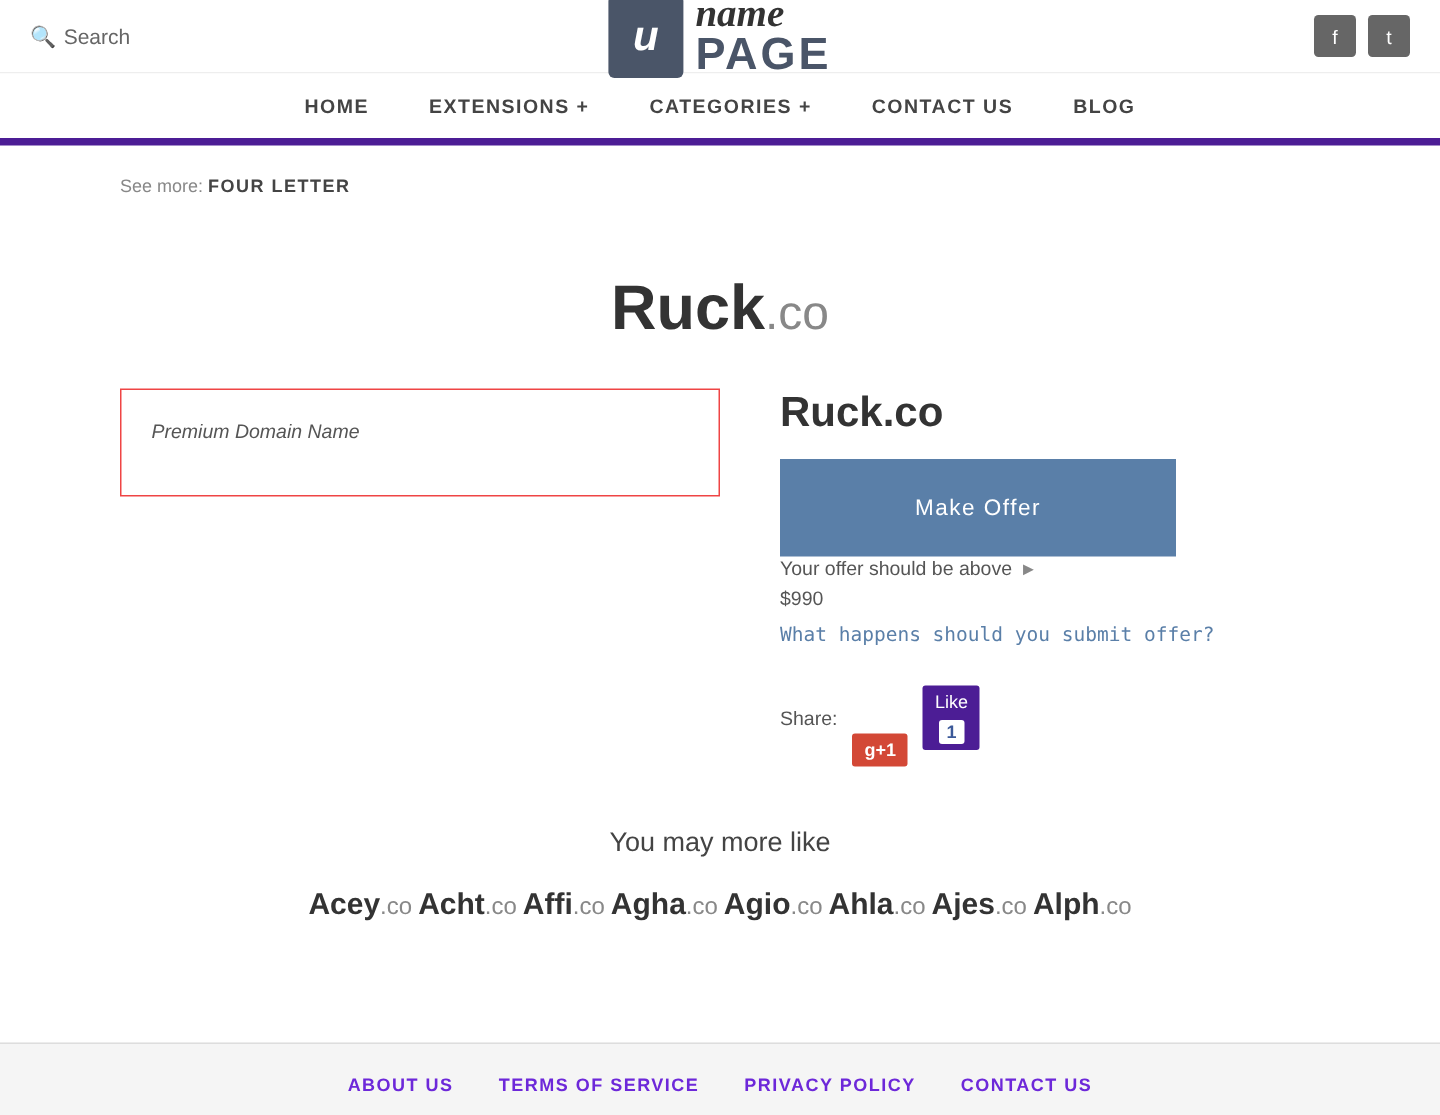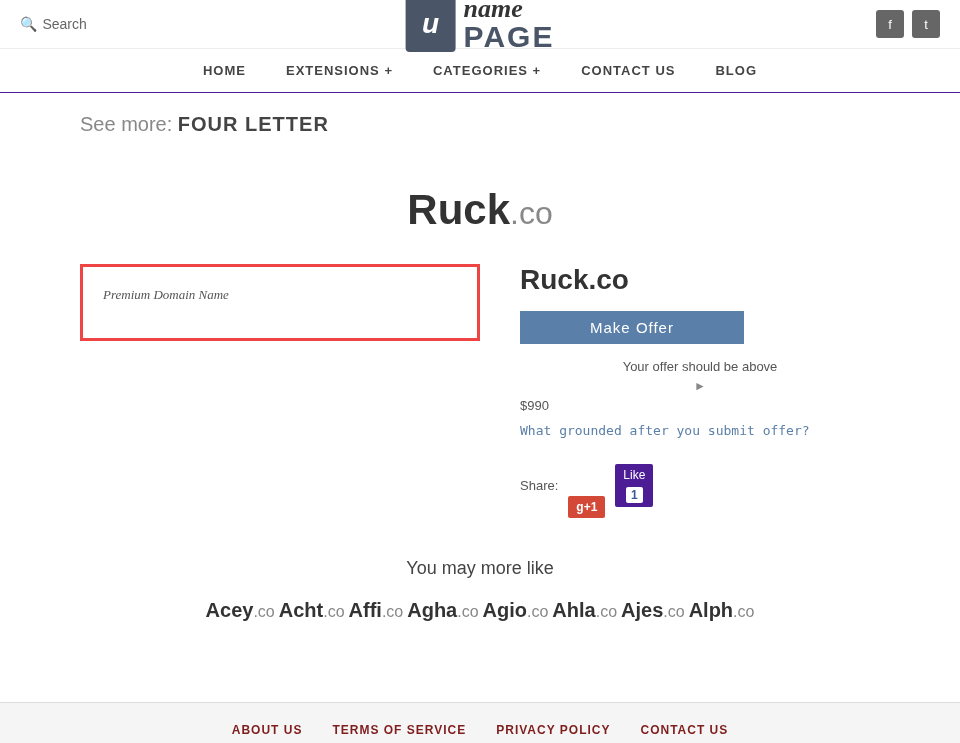--- a/index.html
+++ b/index.html
@@ -20,7 +20,7 @@
     .social-icon { width: 28px; height: 28px; background: #666; border-radius: 3px; display: flex; align-items: center; justify-content: center; color: #fff; font-size: 13px; cursor: pointer; }
 
     
-    .nav { display: flex; justify-content: center; gap: 40px; padding: 14px 0; border-bottom: 1px solid #4c1d95; background: #fff; }
+    .nav { display: flex; justify-content: center; gap: 40px; padding: 14px 0; border-bottom: 5px solid #4c1d95; background: #fff; }
     .nav-item { font-size: 13px; font-weight: bold; color: #444; text-decoration: none; letter-spacing: 1px; cursor: pointer; }
 
     

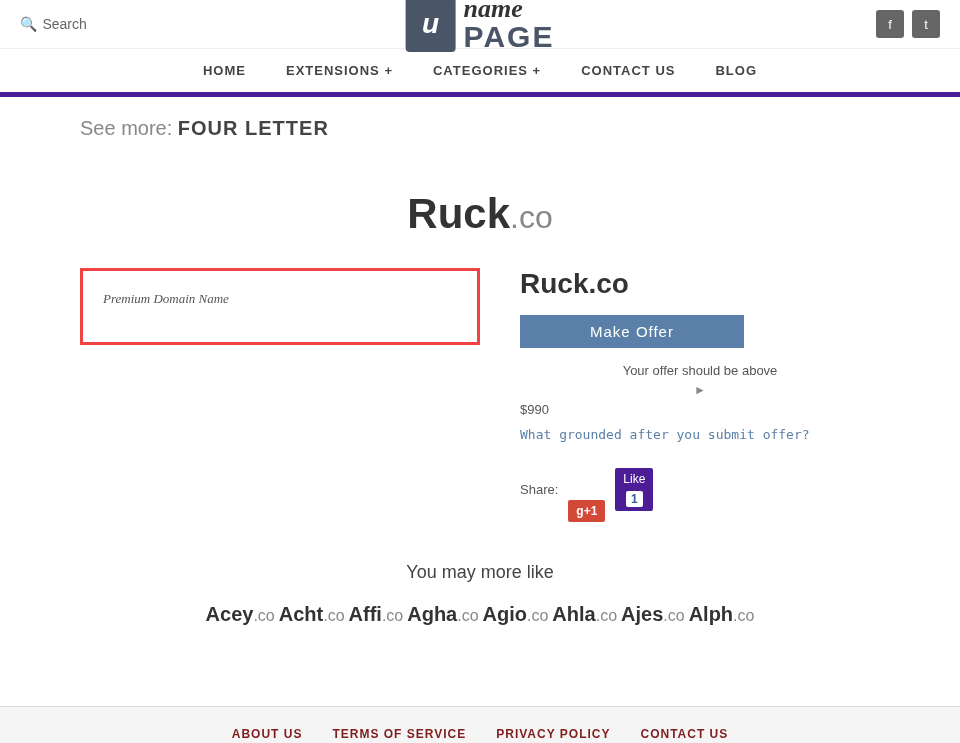--- a/index.html
+++ b/index.html
@@ -24,7 +24,7 @@
     .nav-item { font-size: 13px; font-weight: bold; color: #444; text-decoration: none; letter-spacing: 1px; cursor: pointer; }
 
     
-    .breadcrumb { padding: 20px 80px; font-size: 20px; color: #555; }
+    .breadcrumb { padding: 20px 80px; font-size: 12px; color: #555; }
     .breadcrumb-label { color: #888; }
     .breadcrumb-links { color: #444; font-weight: bold; letter-spacing: 1px; }
 

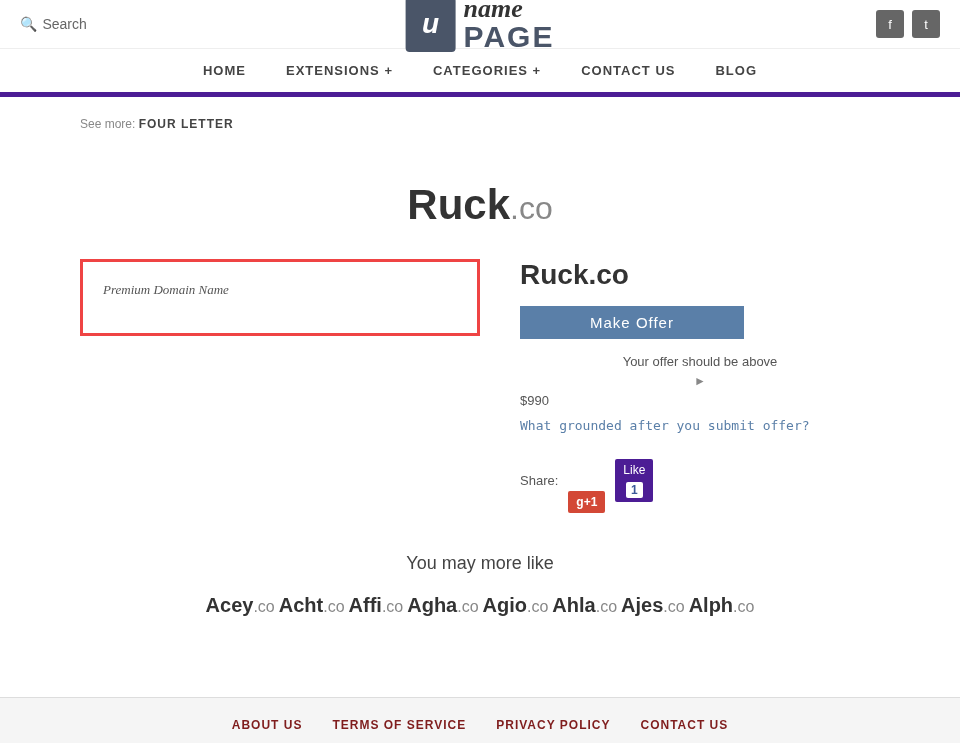--- a/index.html
+++ b/index.html
@@ -40,7 +40,7 @@
     .content-grid { display: flex; gap: 40px; align-items: flex-start; }
 
     
-    .premium-box { border: 3px solid #ef4444; padding: 20px; flex: 1; max-width: 400px; font-family: Liberation Serif, serif; }
+    .premium-box { border: 1px solid #ef4444; padding: 20px; flex: 1; max-width: 400px; }
     .premium-box-title { font-size: 13px; color: #555; margin-bottom: 15px; font-style: italic; }
     .premium-box-text { font-size: 13px; line-height: 1.7; color: #555; text-align: center; }
     .premium-box-text .domain-ref { font-style: italic; font-weight: bold; color: #333; }

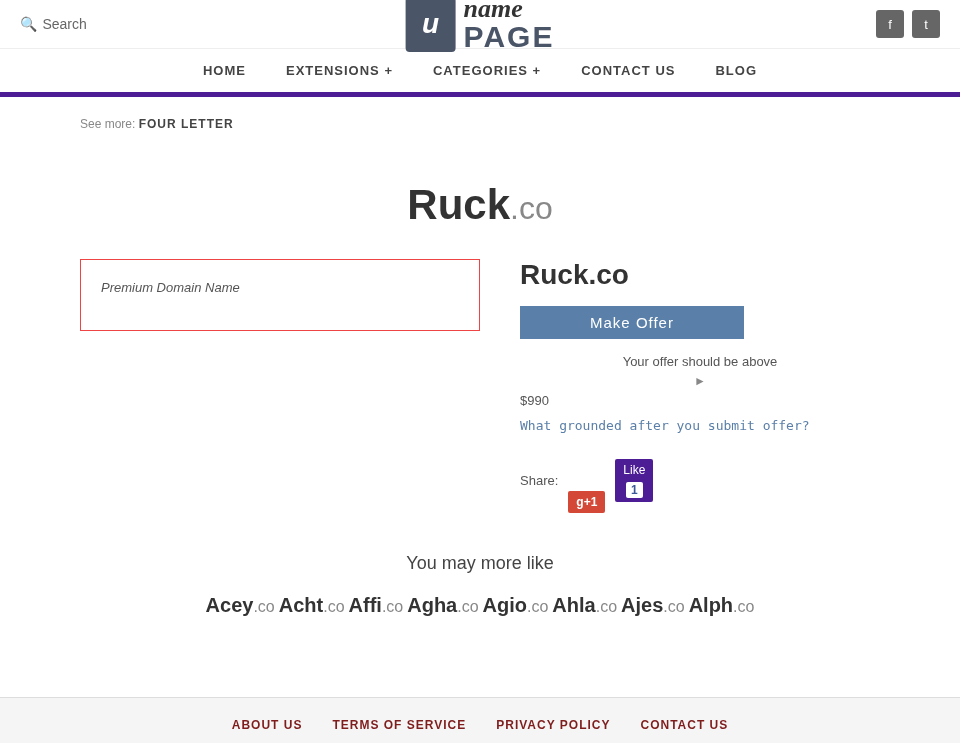--- a/index.html
+++ b/index.html
@@ -48,7 +48,7 @@
     
     .right-side { flex: 1; }
     .domain-display { font-size: 28px; color: #333; margin-bottom: 15px; font-weight: bold; }
-    .make-offer-btn { background: #5a7fa8; color: #fff; border: none; padding: 8px 30px; font-size: 15px; cursor: pointer; letter-spacing: 1px; margin-bottom: 15px; display: block; width: 224px; text-align: center; }
+    .make-offer-btn { background: #5a7fa8; color: #fff; border: none; padding: 24px 30px; font-size: 15px; cursor: pointer; letter-spacing: 1px; display: block; width: 264px; text-align: center; }
     .offer-info { display: flex; align-items: center; gap: 5px; margin-bottom: 5px; color: #555; font-size: 13px; flex-direction: column; }
     .offer-arrow { color: #888; font-size: 12px; }
     .offer-amount { color: #555; font-size: 13px; margin-bottom: 10px; }

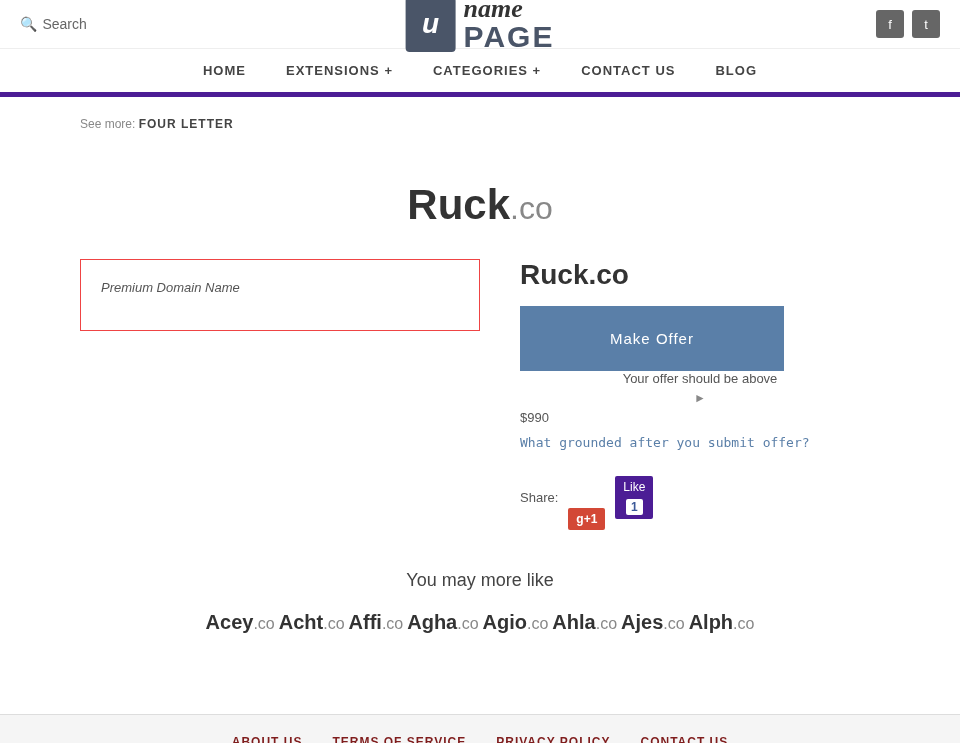--- a/index.html
+++ b/index.html
@@ -49,7 +49,7 @@
     .right-side { flex: 1; }
     .domain-display { font-size: 28px; color: #333; margin-bottom: 15px; font-weight: bold; }
     .make-offer-btn { background: #5a7fa8; color: #fff; border: none; padding: 24px 30px; font-size: 15px; cursor: pointer; letter-spacing: 1px; display: block; width: 264px; text-align: center; }
-    .offer-info { display: flex; align-items: center; gap: 5px; margin-bottom: 5px; color: #555; font-size: 13px; flex-direction: column; }
+    .offer-info { display: flex; align-items: center; gap: 5px; margin-bottom: 5px; color: #555; font-size: 13px; }
     .offer-arrow { color: #888; font-size: 12px; }
     .offer-amount { color: #555; font-size: 13px; margin-bottom: 10px; }
     .what-happens { color: #5a7fa8; font-size: 13px; cursor: pointer; margin-bottom: 15px; display: block; font-family: monospace; }

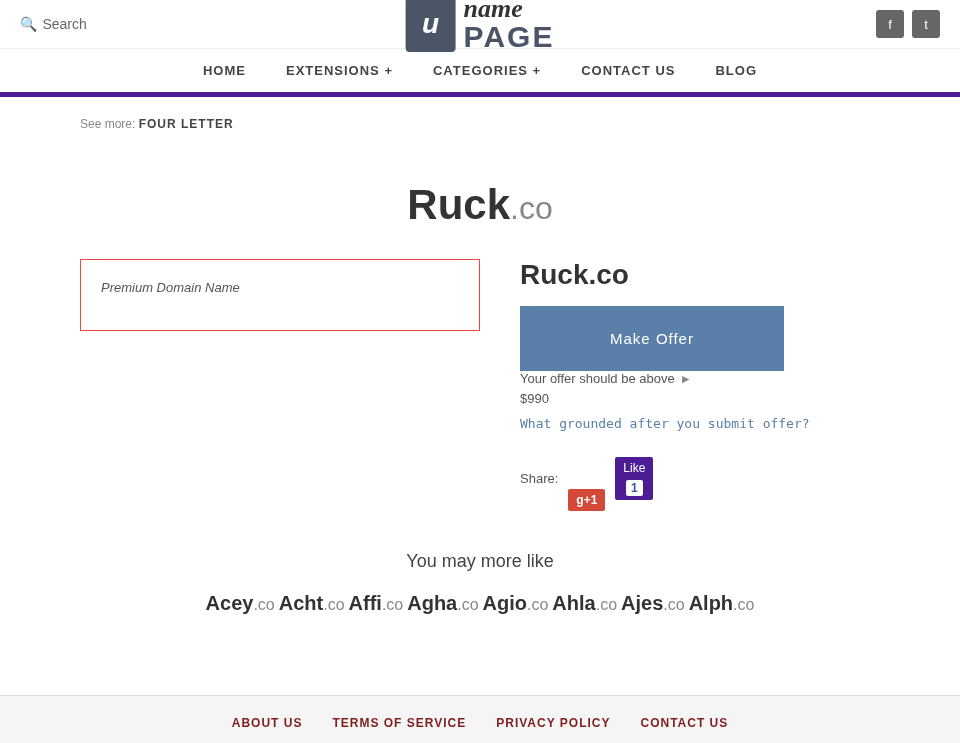--- a/index.html
+++ b/index.html
@@ -136,7 +136,7 @@
         <span class="offer-arrow">►</span>
       </div>
       <div class="offer-amount">$990</div>
-      <a class="what-happens">What grounded after you submit offer?</a>
+      <a class="what-happens">What happens should you submit offer?</a>
       <div class="share-row">
         <span class="share-label">Share:</span>
         <button class="google-plus">g+1</button>

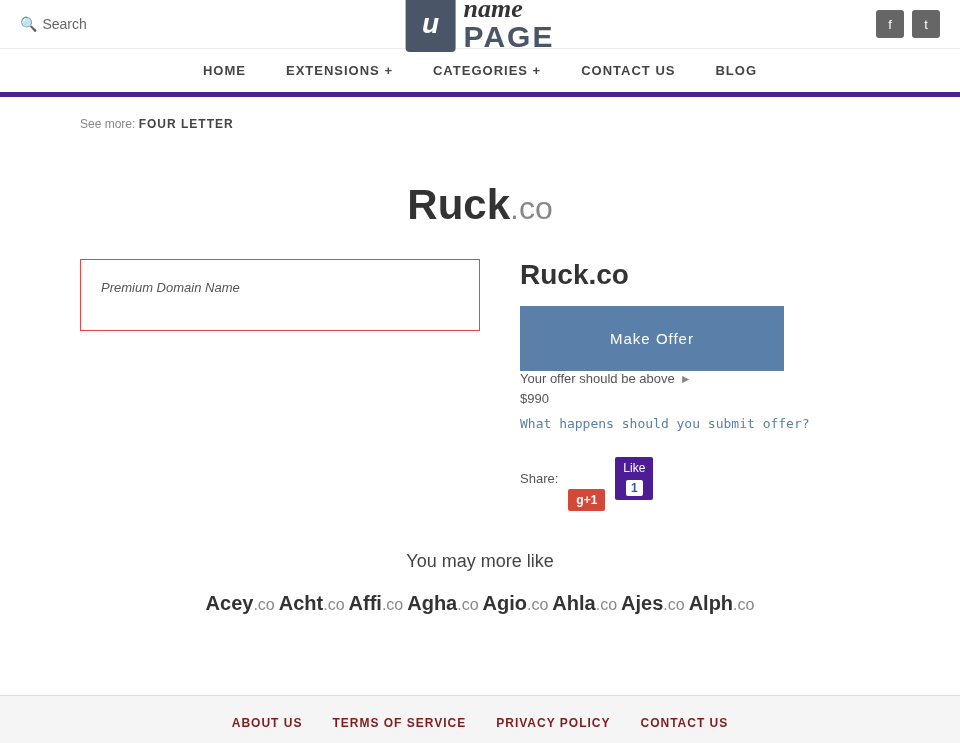--- a/index.html
+++ b/index.html
@@ -70,7 +70,7 @@
     
     .footer { background: #f5f5f5; border-top: 1px solid #ddd; padding: 20px; text-align: center; }
     .footer-links { display: flex; justify-content: center; gap: 30px; margin-bottom: 15px; }
-    .footer-link { font-size: 12px; color: #7f1d1d; text-decoration: none; letter-spacing: 1px; cursor: pointer; font-weight: bold; }
+    .footer-link { font-size: 12px; color: #6d28d9; text-decoration: none; letter-spacing: 1px; cursor: pointer; font-weight: bold; }
     .footer-copyright { font-size: 13px; color: #888; }
     .footer-copyright .brand { color: #555; font-weight: bold; }
   </style>

